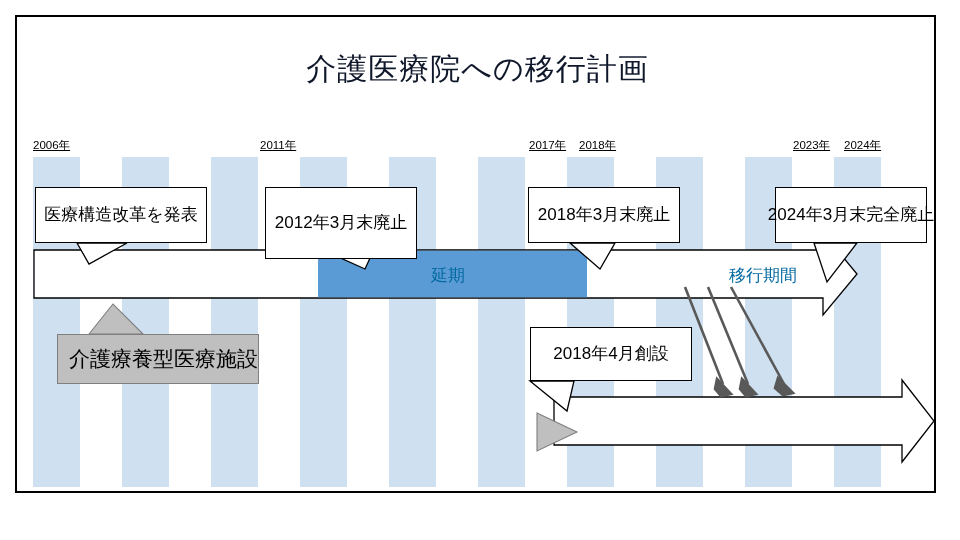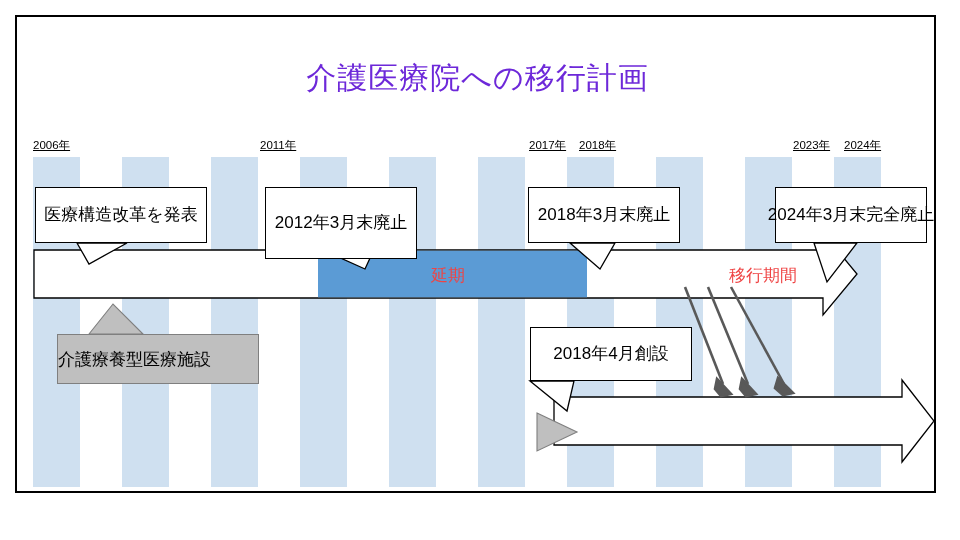--- a/index.html
+++ b/index.html
@@ -46,8 +46,7 @@
     text-align: center;
     font-size: 30px;
     letter-spacing: 1px;
-    color: #6d28d9;
-    margin-top: 9px;
+    color: #0f172a;
   }
   .yearlabel {
     position: absolute;

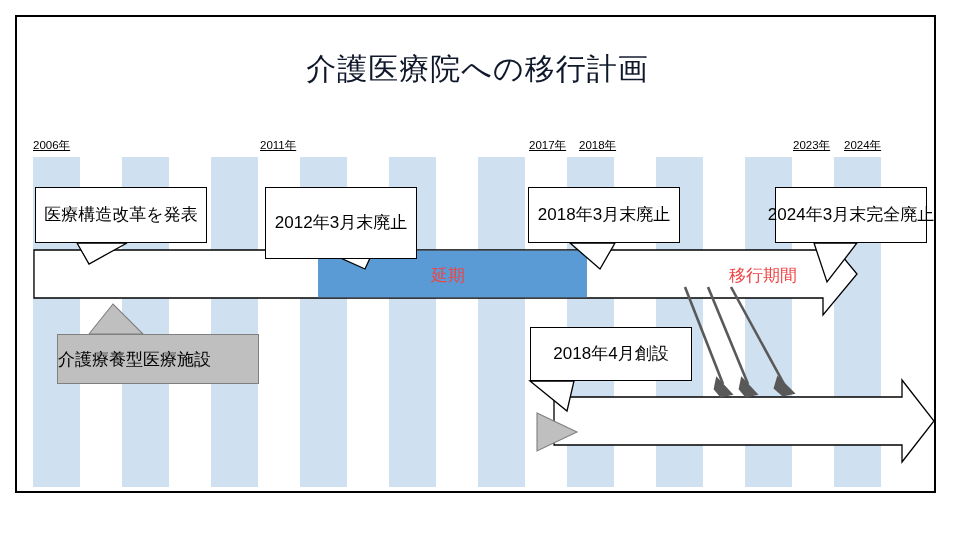--- a/index.html
+++ b/index.html
@@ -90,7 +90,7 @@
   .bandlabel {
     position: absolute;
     font-size: 17px;
-    color: #ef4444;
+    color: #0369a1;
     white-space: nowrap;
     z-index: 7;
   }

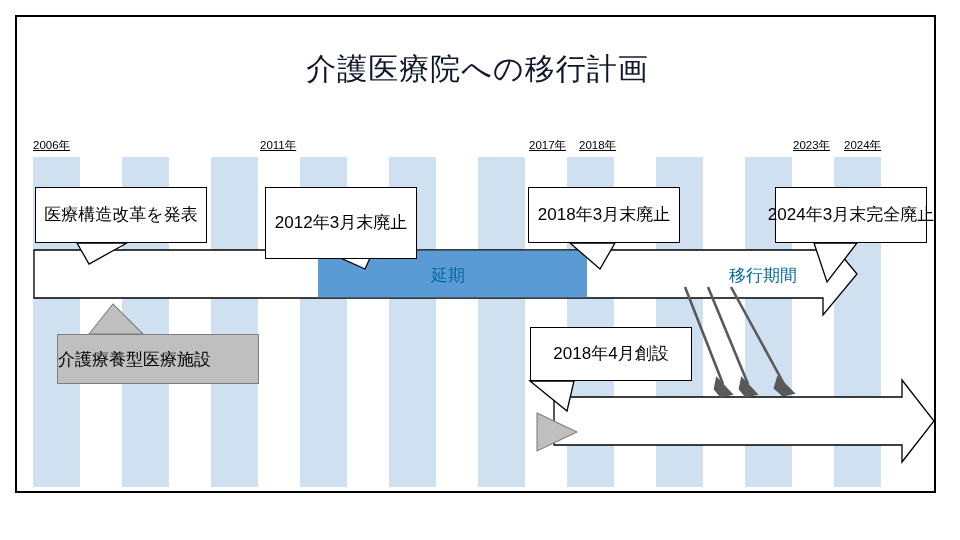--- a/index.html
+++ b/index.html
@@ -81,10 +81,10 @@
     border: 1.1px solid #7f7f7f;
     box-sizing: border-box;
     text-align: center;
-    font-size: 17px;
+    font-size: 21px;
     display: flex;
     align-items: center;
-    justify-content: flex-start;
+    justify-content: flex-end;
     z-index: 6;
   }
   .bandlabel {

